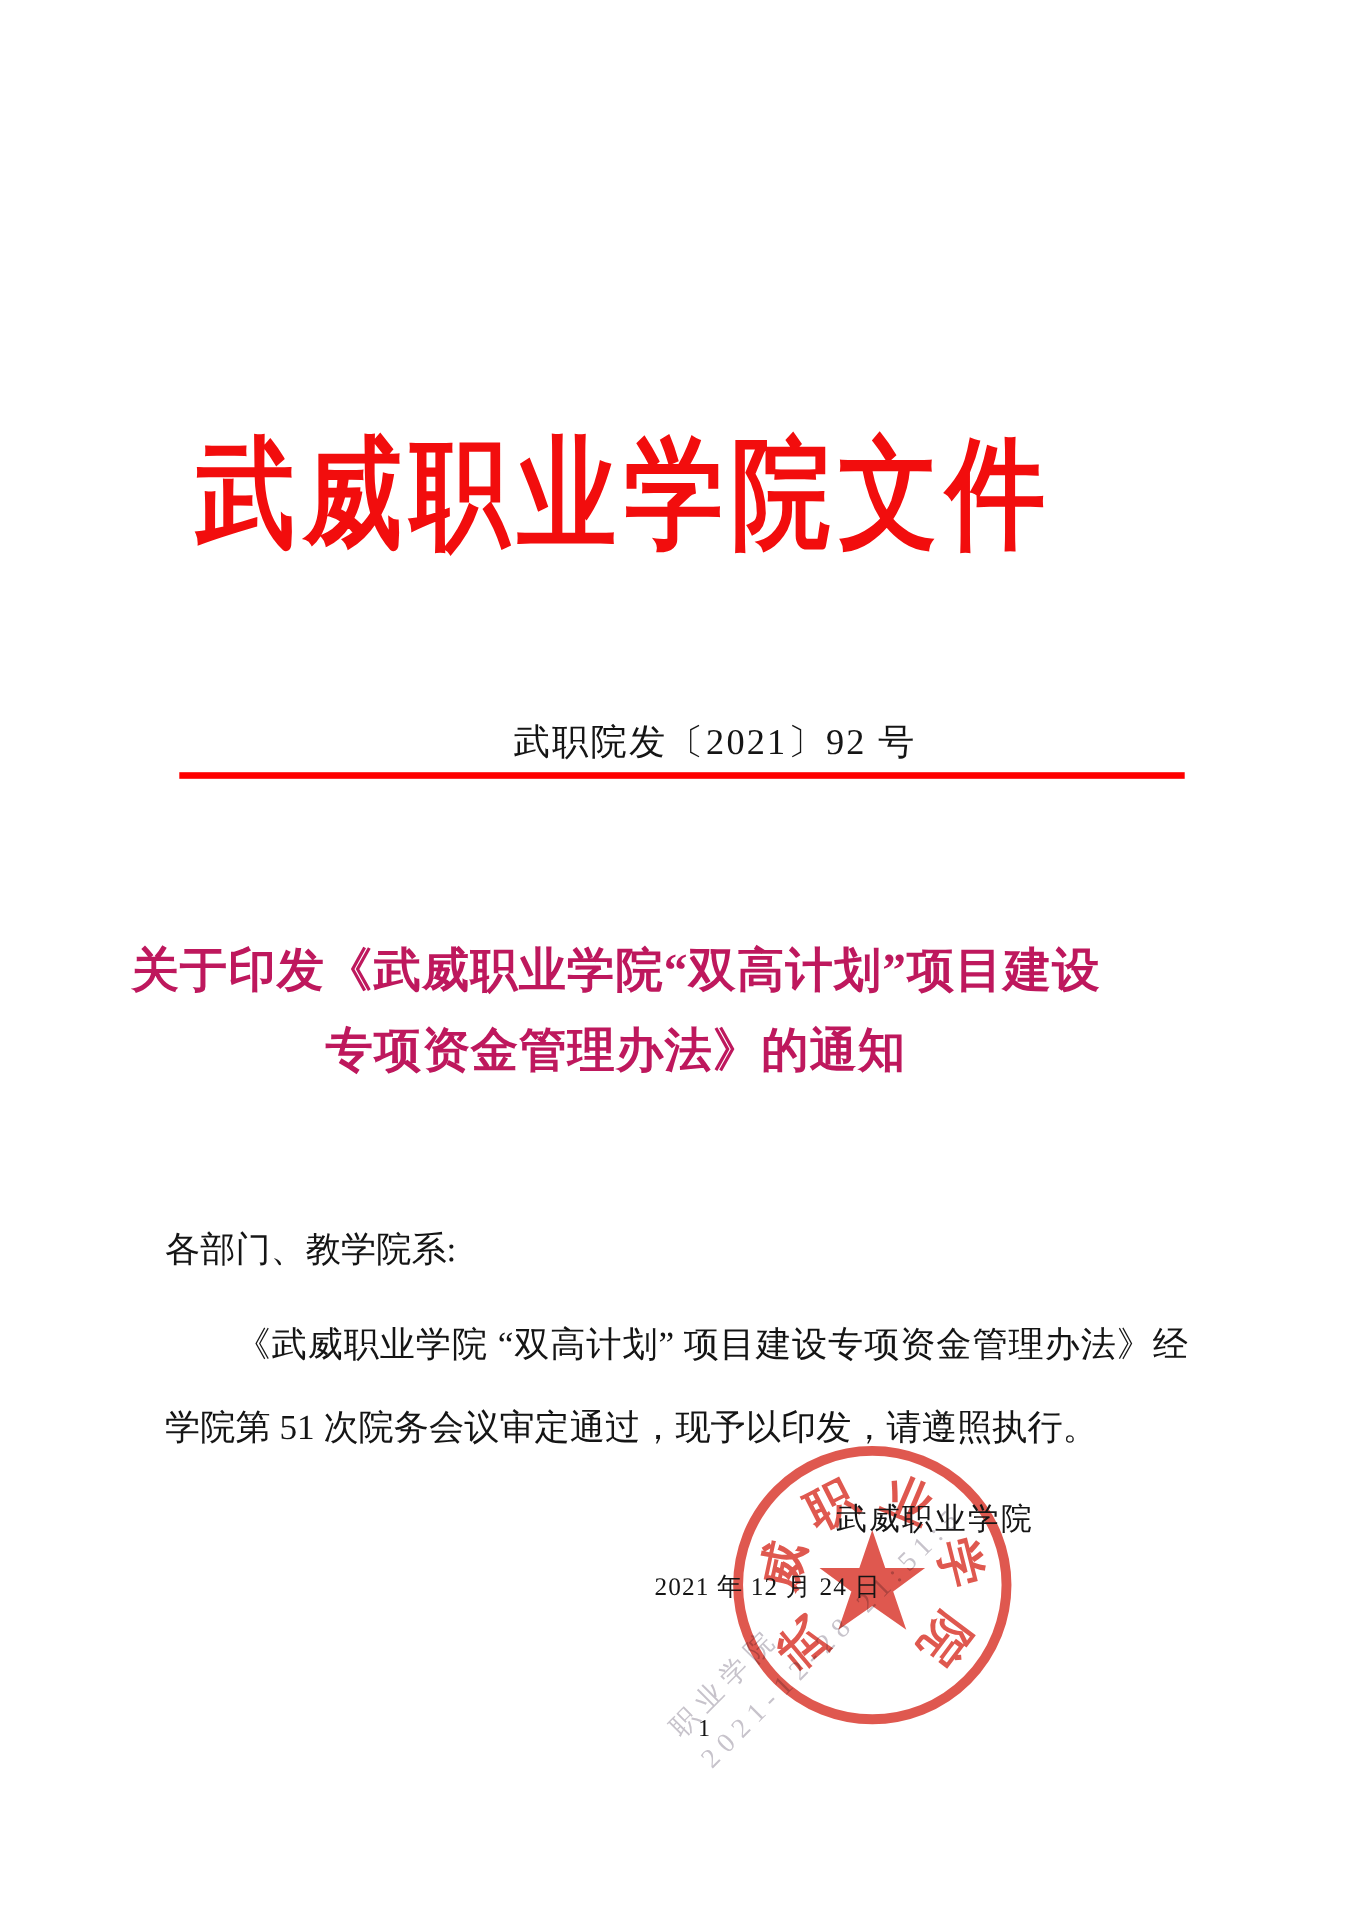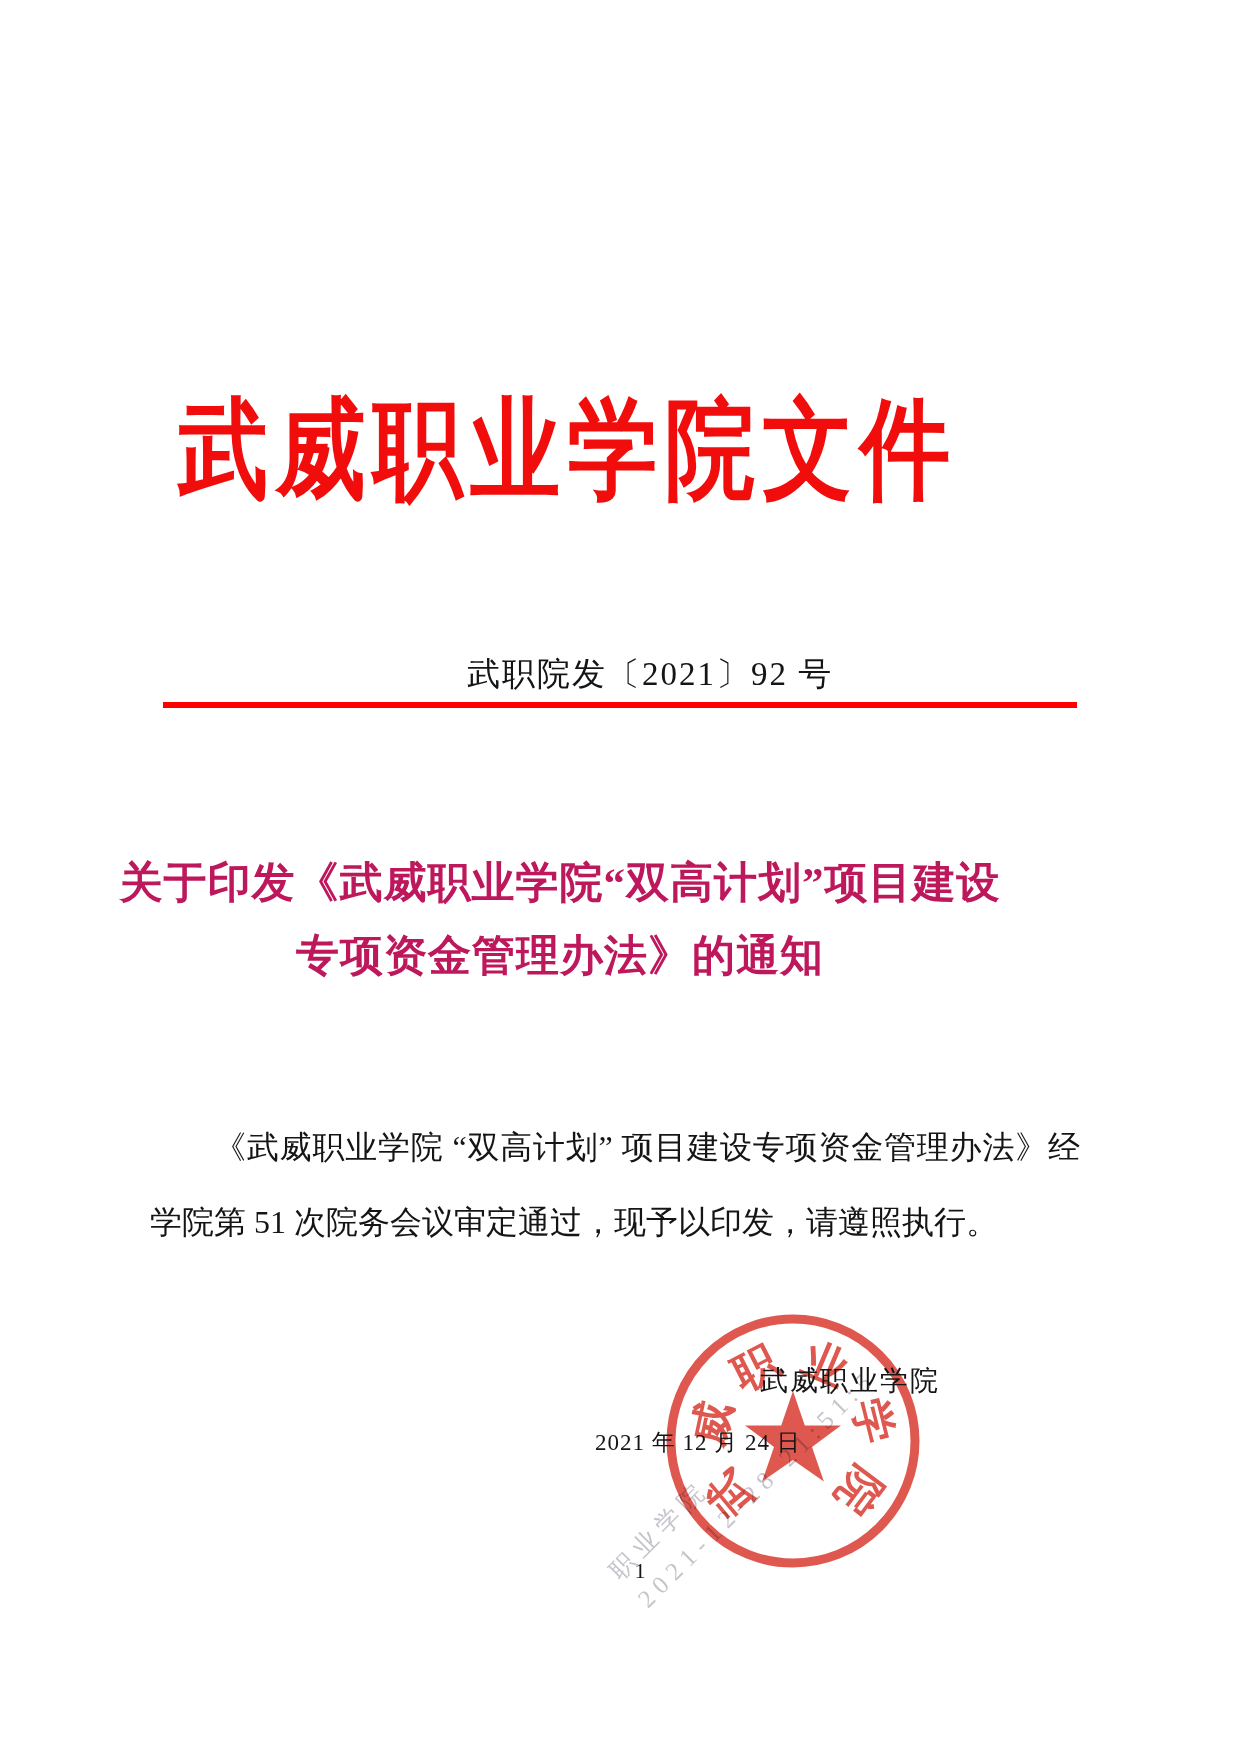--- a/index.html
+++ b/index.html
@@ -101,6 +101,7 @@
   </div>
 
   <div class="body-block">
+    <p class="salutation">各部门、教学院系:</p>
     <p class="paragraph">《武威职业学院 “双高计划” 项目建设专项资金管理办法》经学院第 51 次院务会议审定通过，现予以印发，请遵照执行。</p>
   </div>
 

